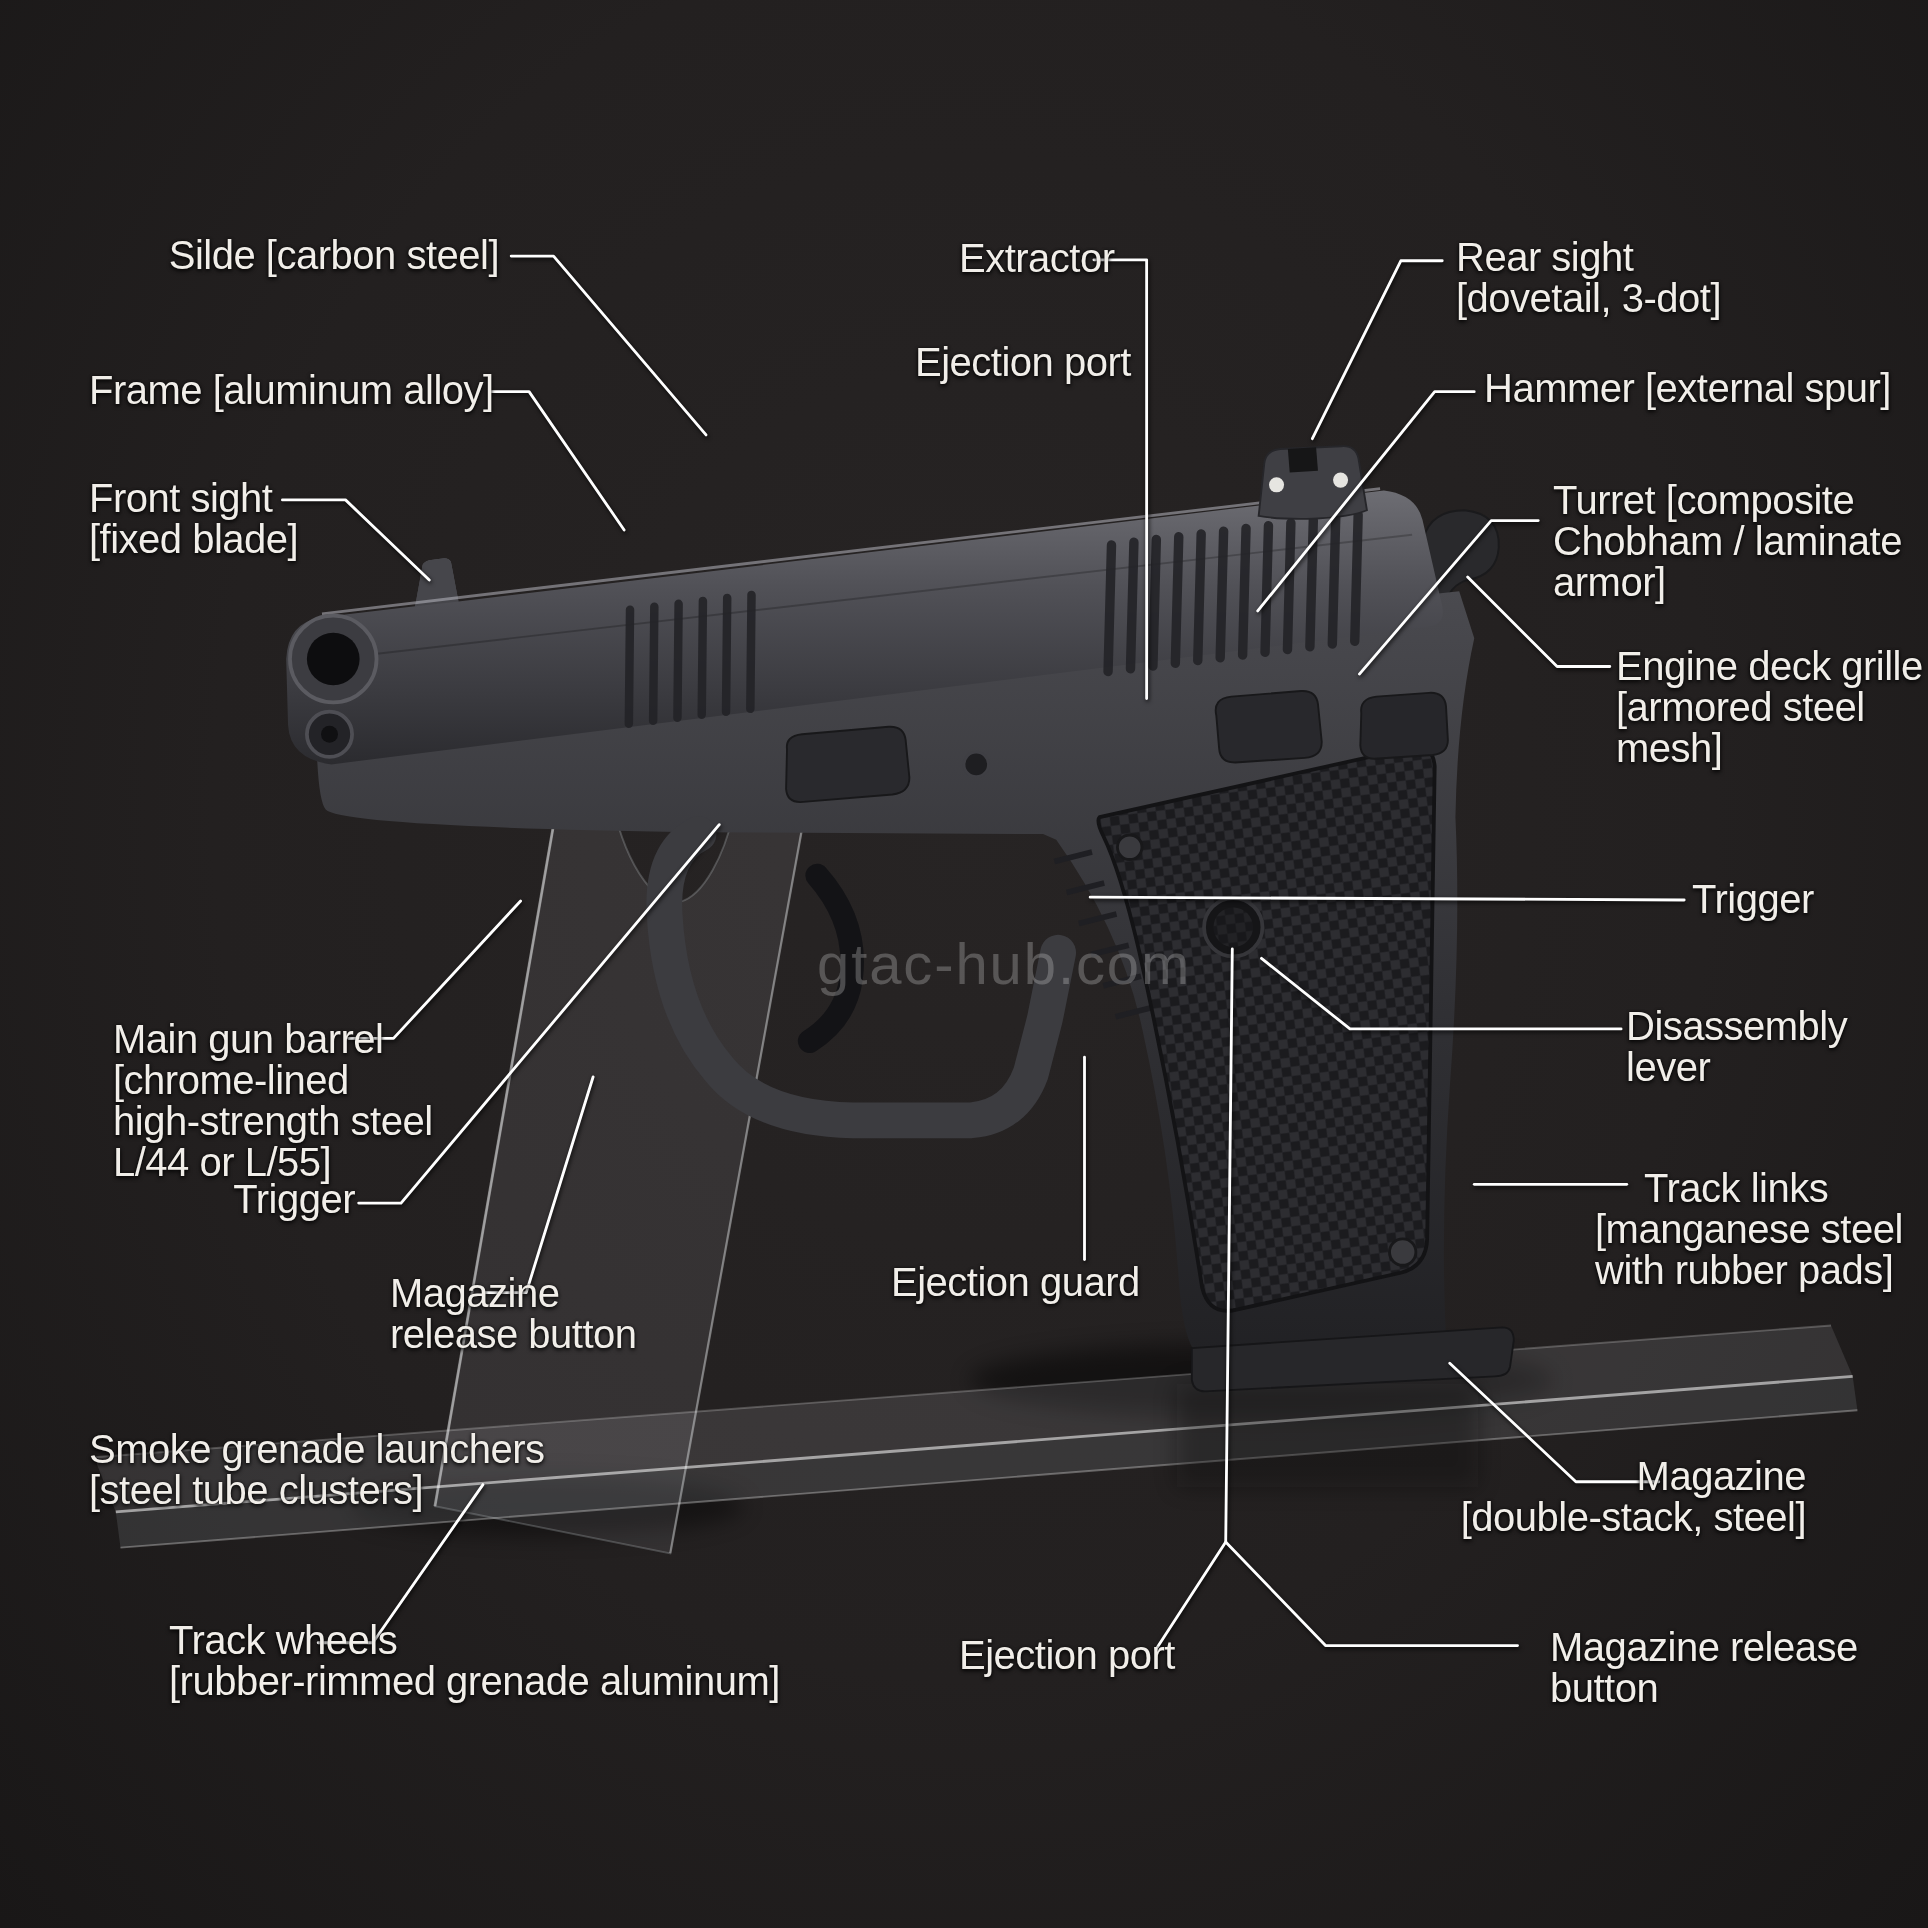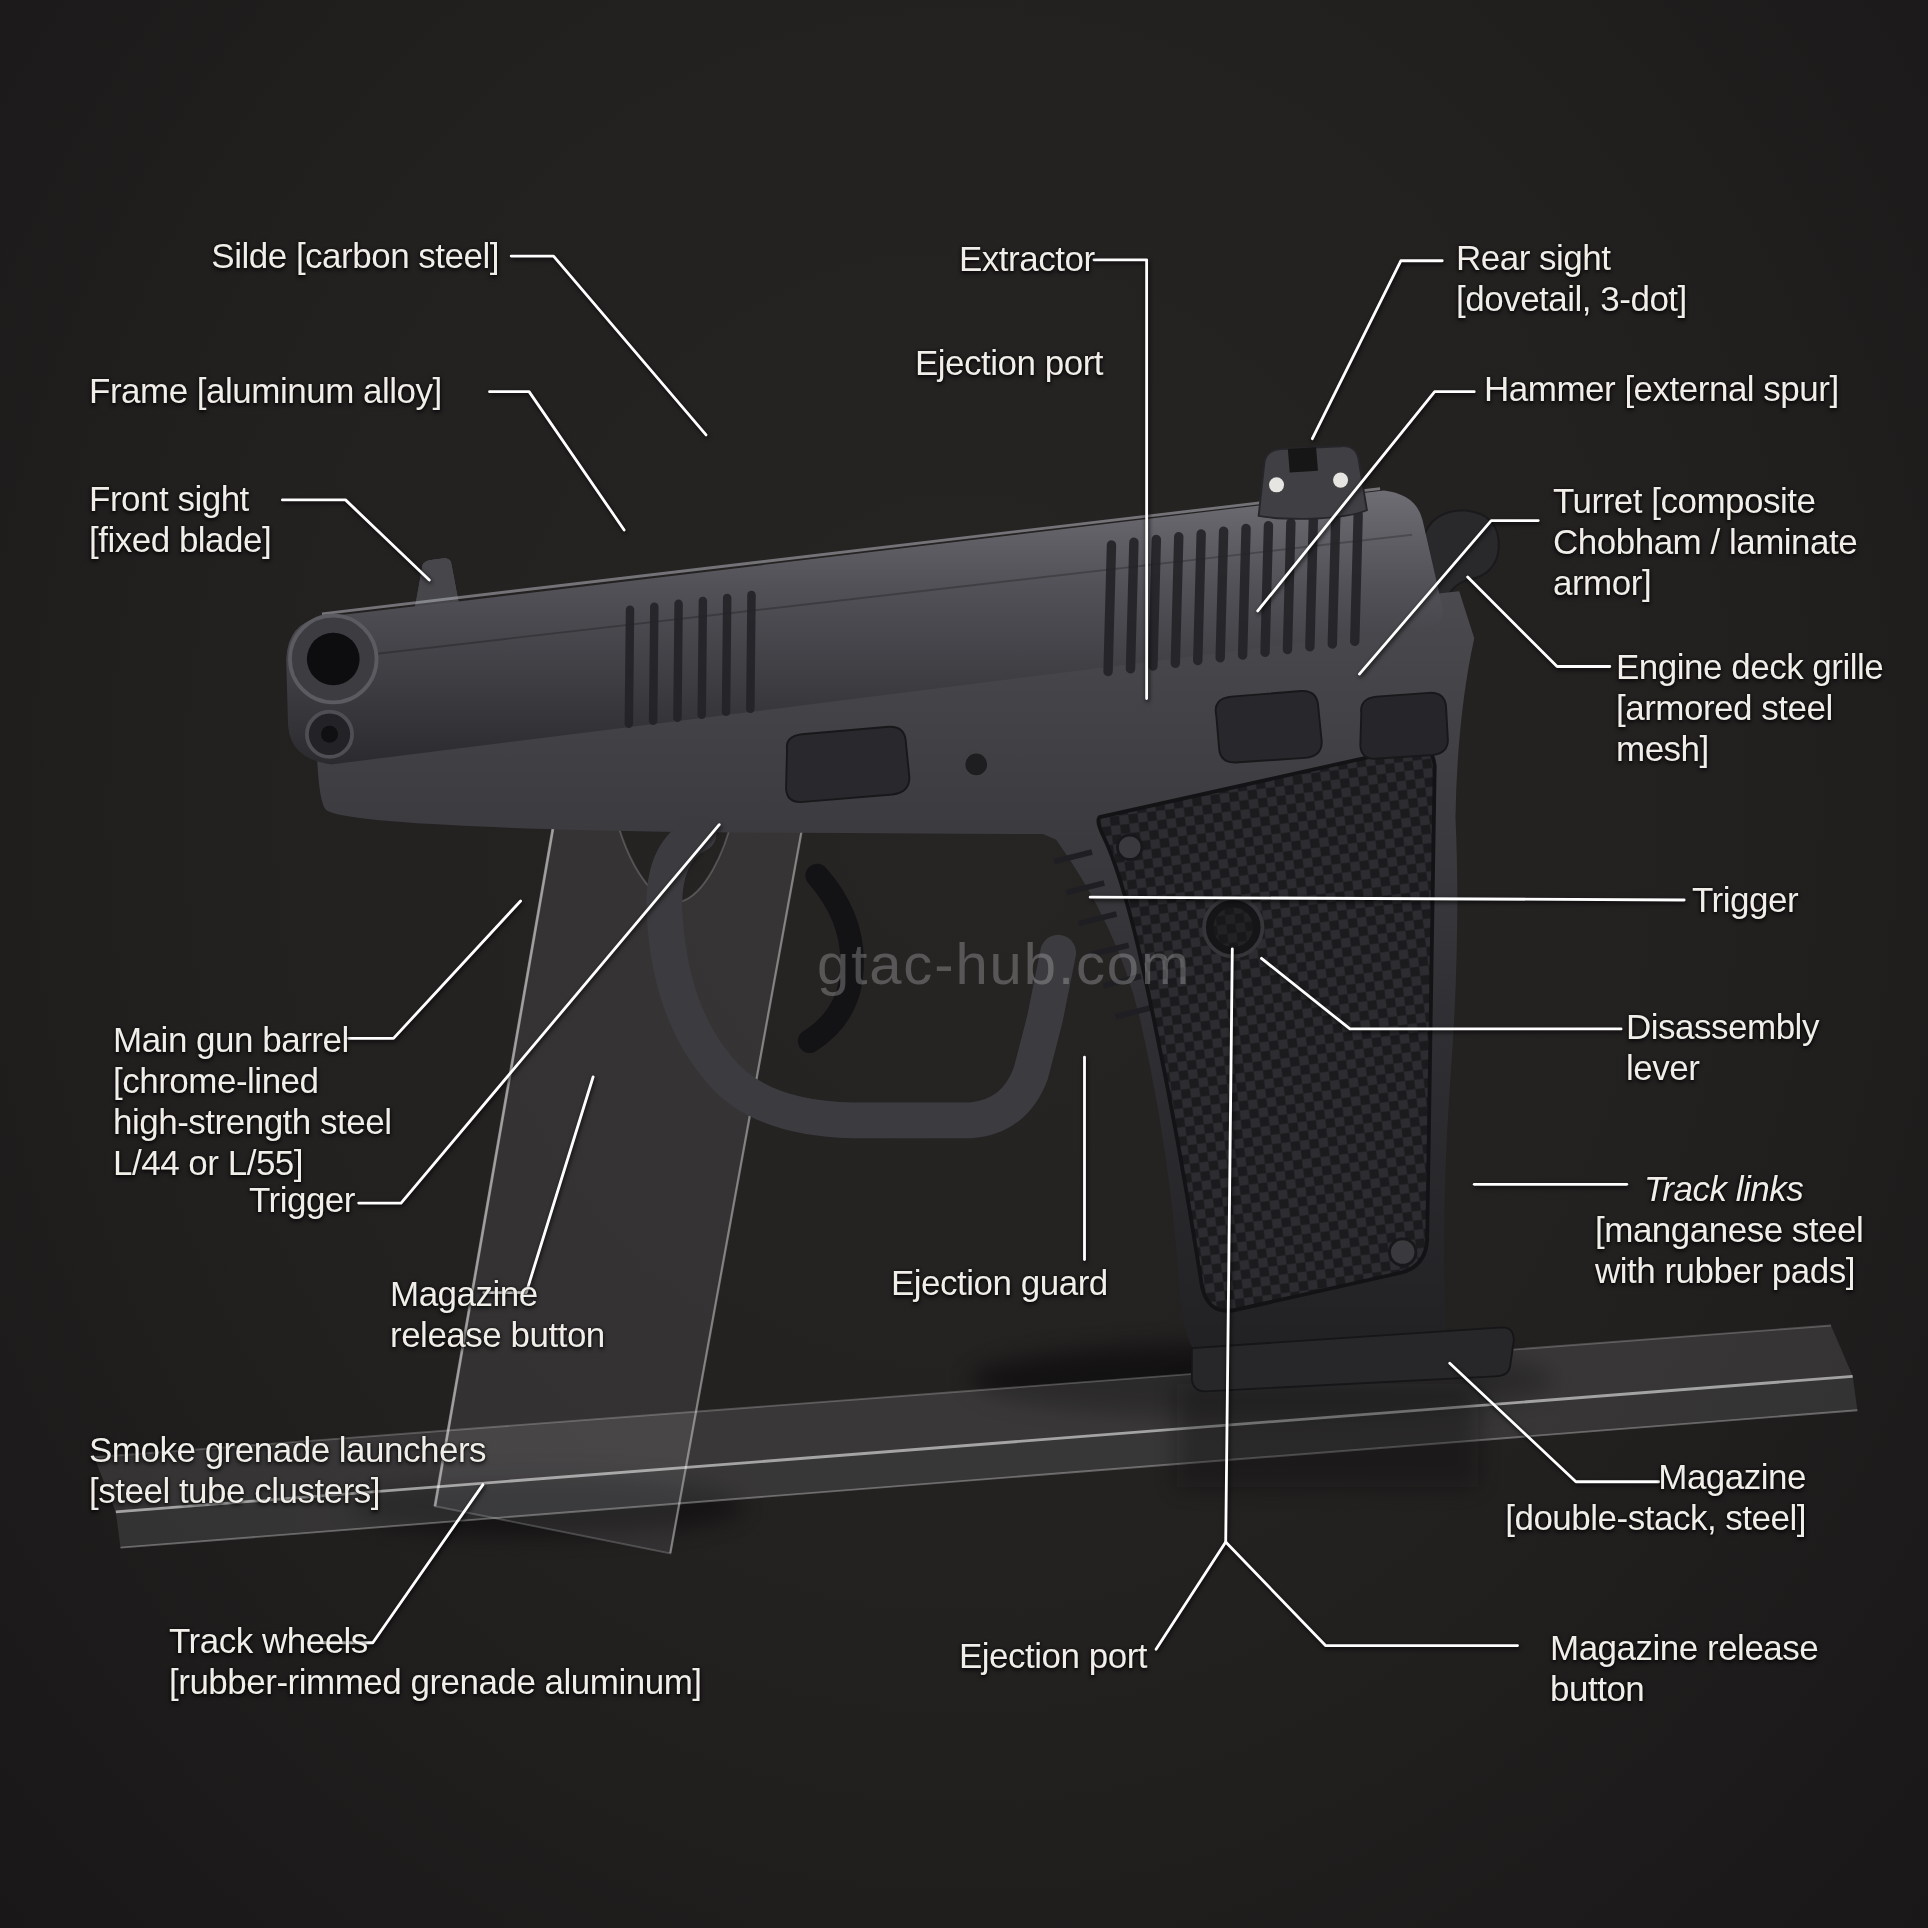--- a/index.html
+++ b/index.html
@@ -11,7 +11,7 @@
   #scene{position:absolute;left:0;top:0;}
   .label{
     position:absolute;
-    font-size:35px;line-height:41px;letter-spacing:-0.5px;
+    font-size:40px;line-height:41px;letter-spacing:-0.5px;
     color:#f1eee9;
     text-shadow:0 1.9px 4.7px rgba(0,0,0,.9), 0 0 2.8px rgba(0,0,0,.65);
     white-space:nowrap;

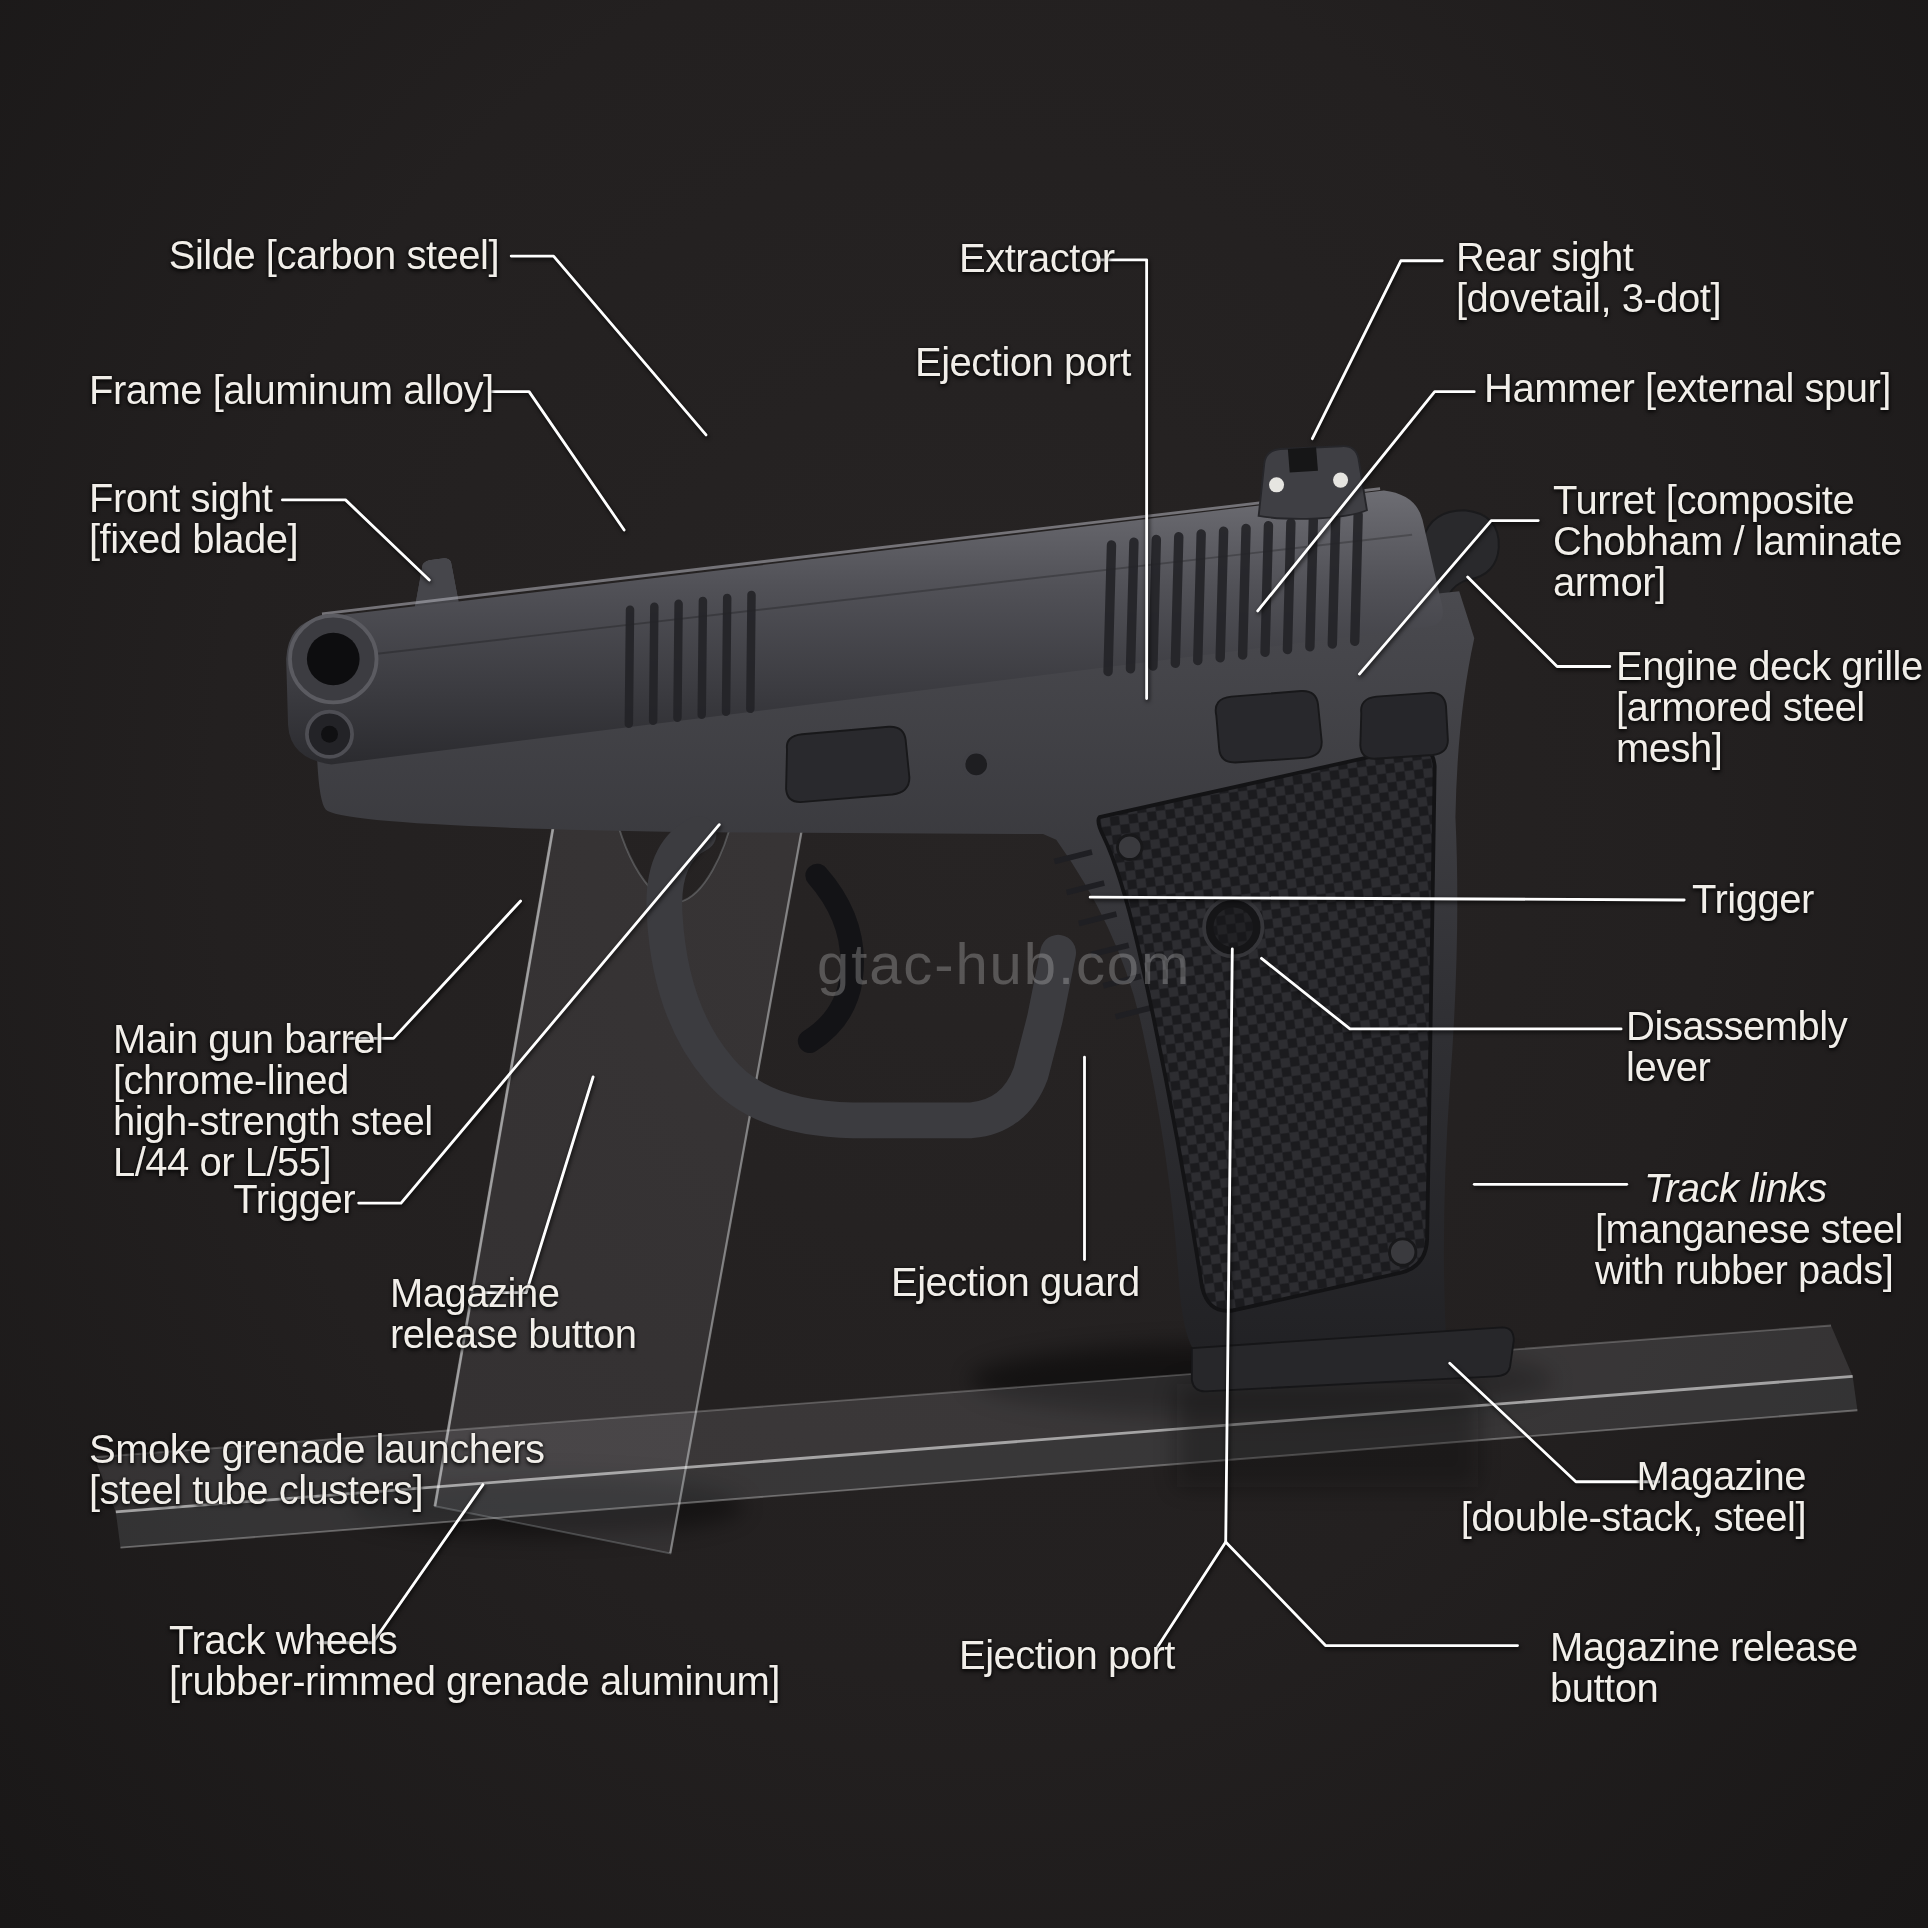--- a/index.html
+++ b/index.html
@@ -17,7 +17,7 @@
     white-space:nowrap;
   }
   .label.right{text-align:right;}
-  .label .ind{padding-left:49px;font-style:italic;}
+  .label .ind{padding-left:49px;}
   #watermark{
     position:absolute;left:817px;top:930px;
     font-size:58px;letter-spacing:1.9px;

